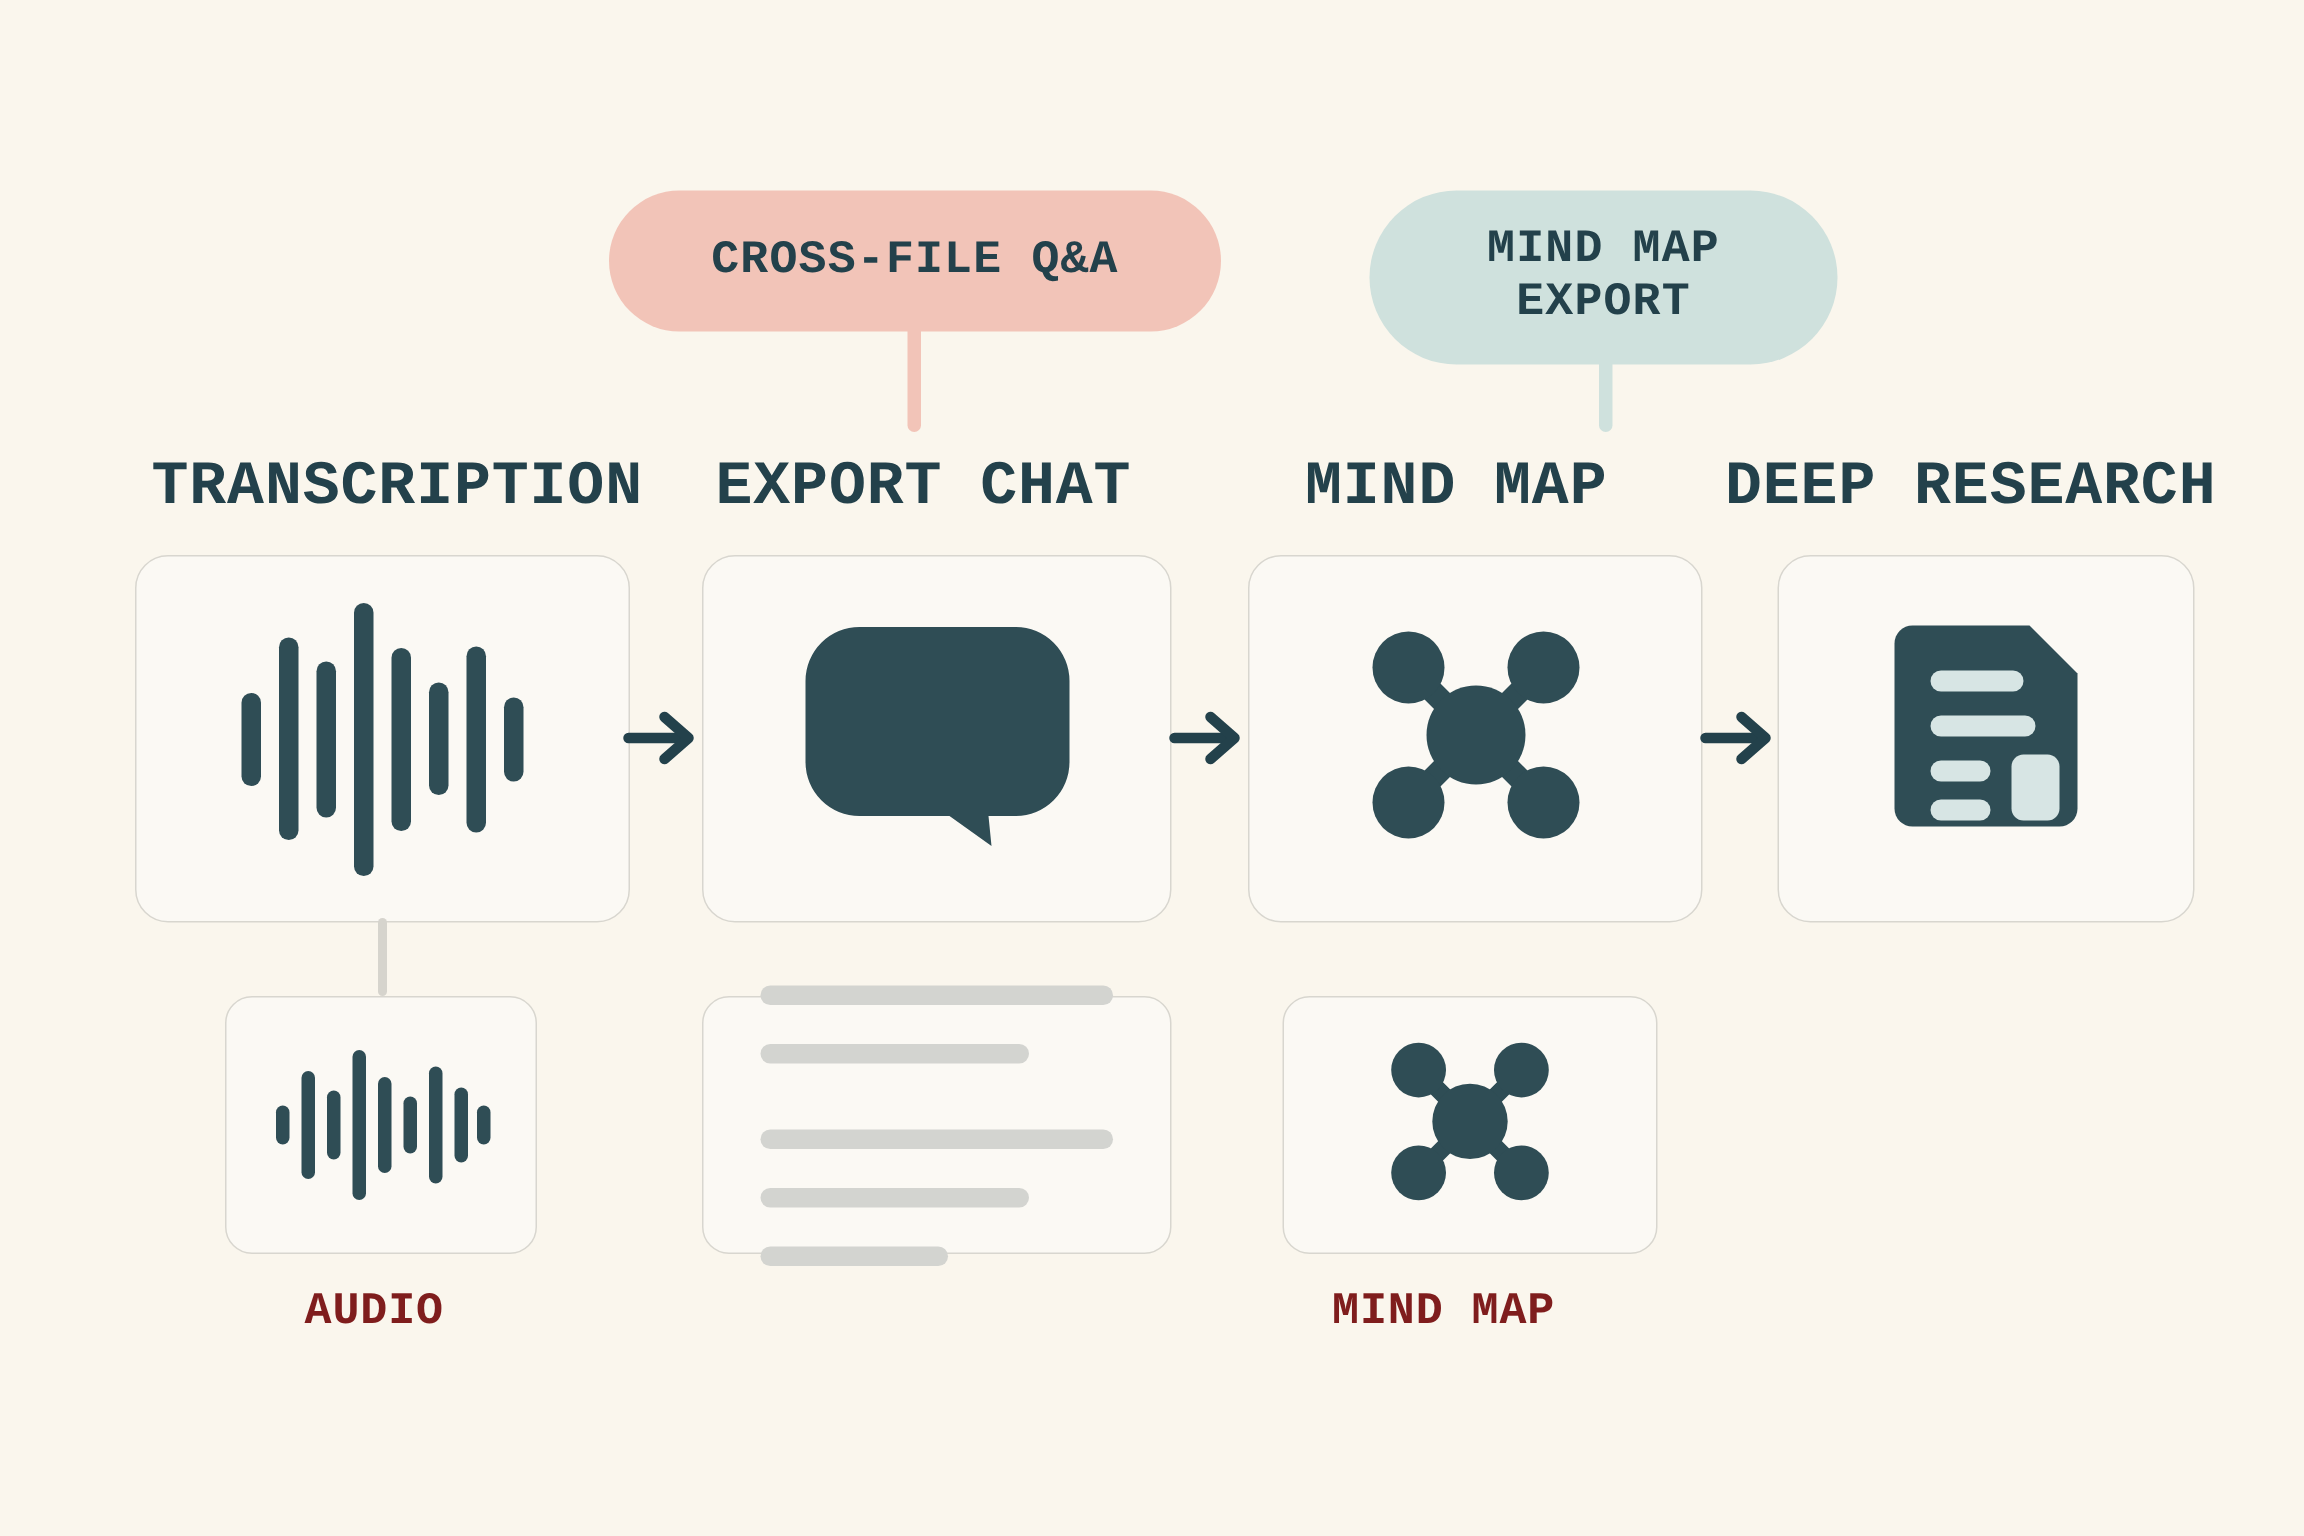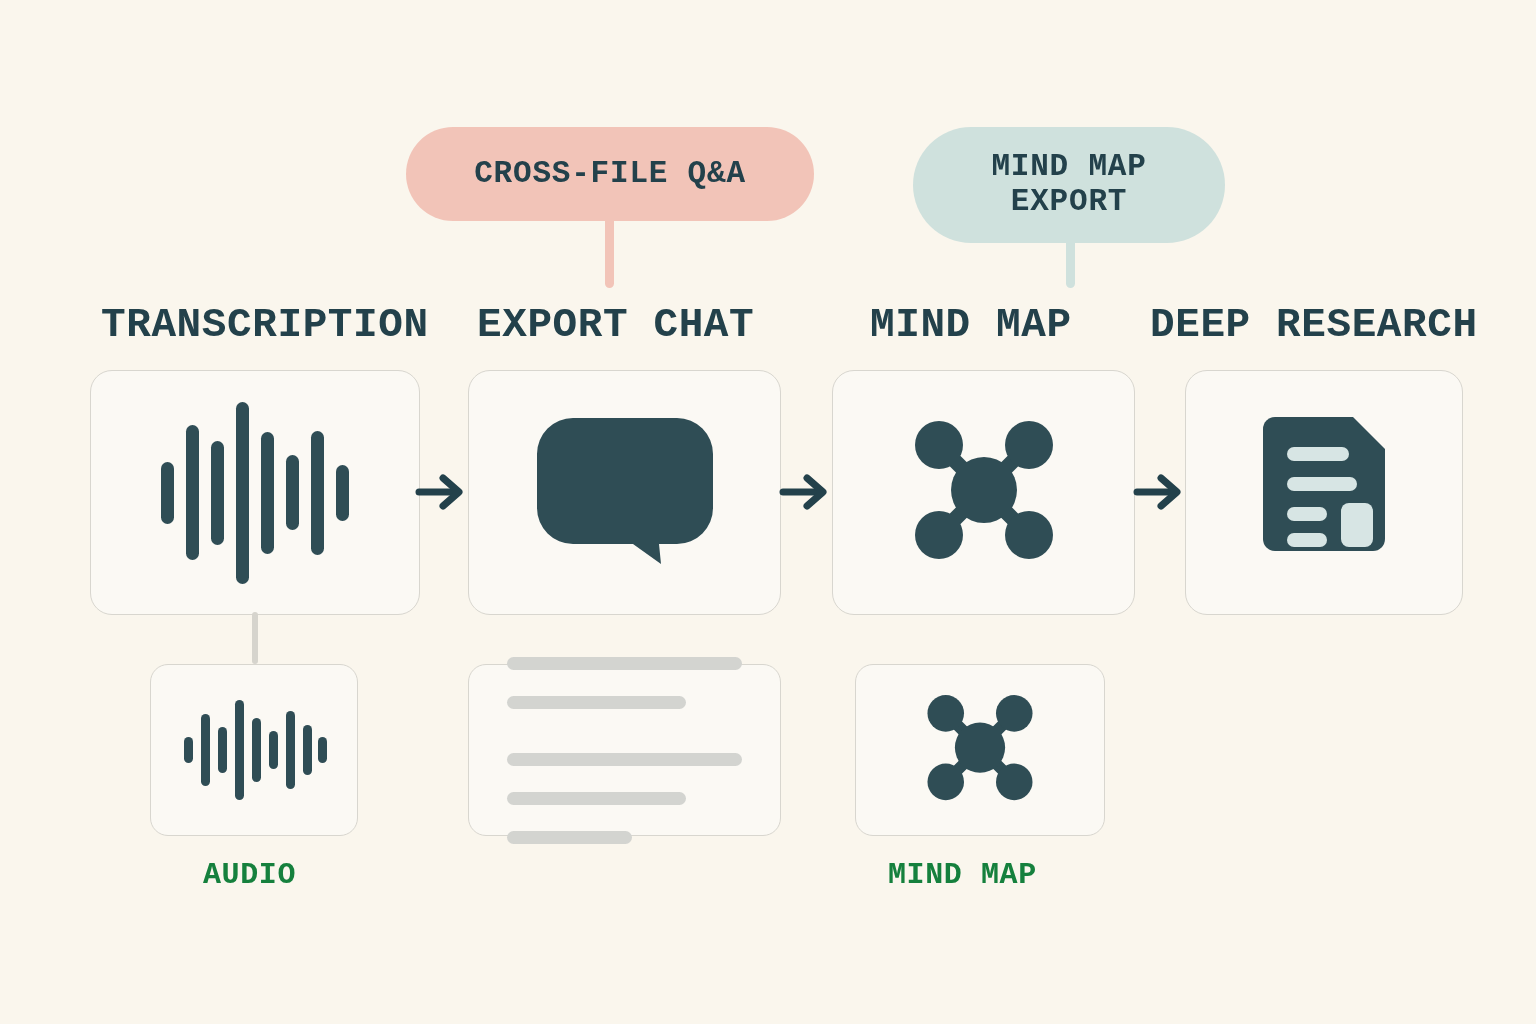--- a/index.html
+++ b/index.html
@@ -114,7 +114,7 @@
   
   .sub-caption {
     position: absolute;
-    color: #15803d;
+    color: #7f1d1d;
     font-size: 30px;
     font-weight: bold;
     letter-spacing: 0.6px;

